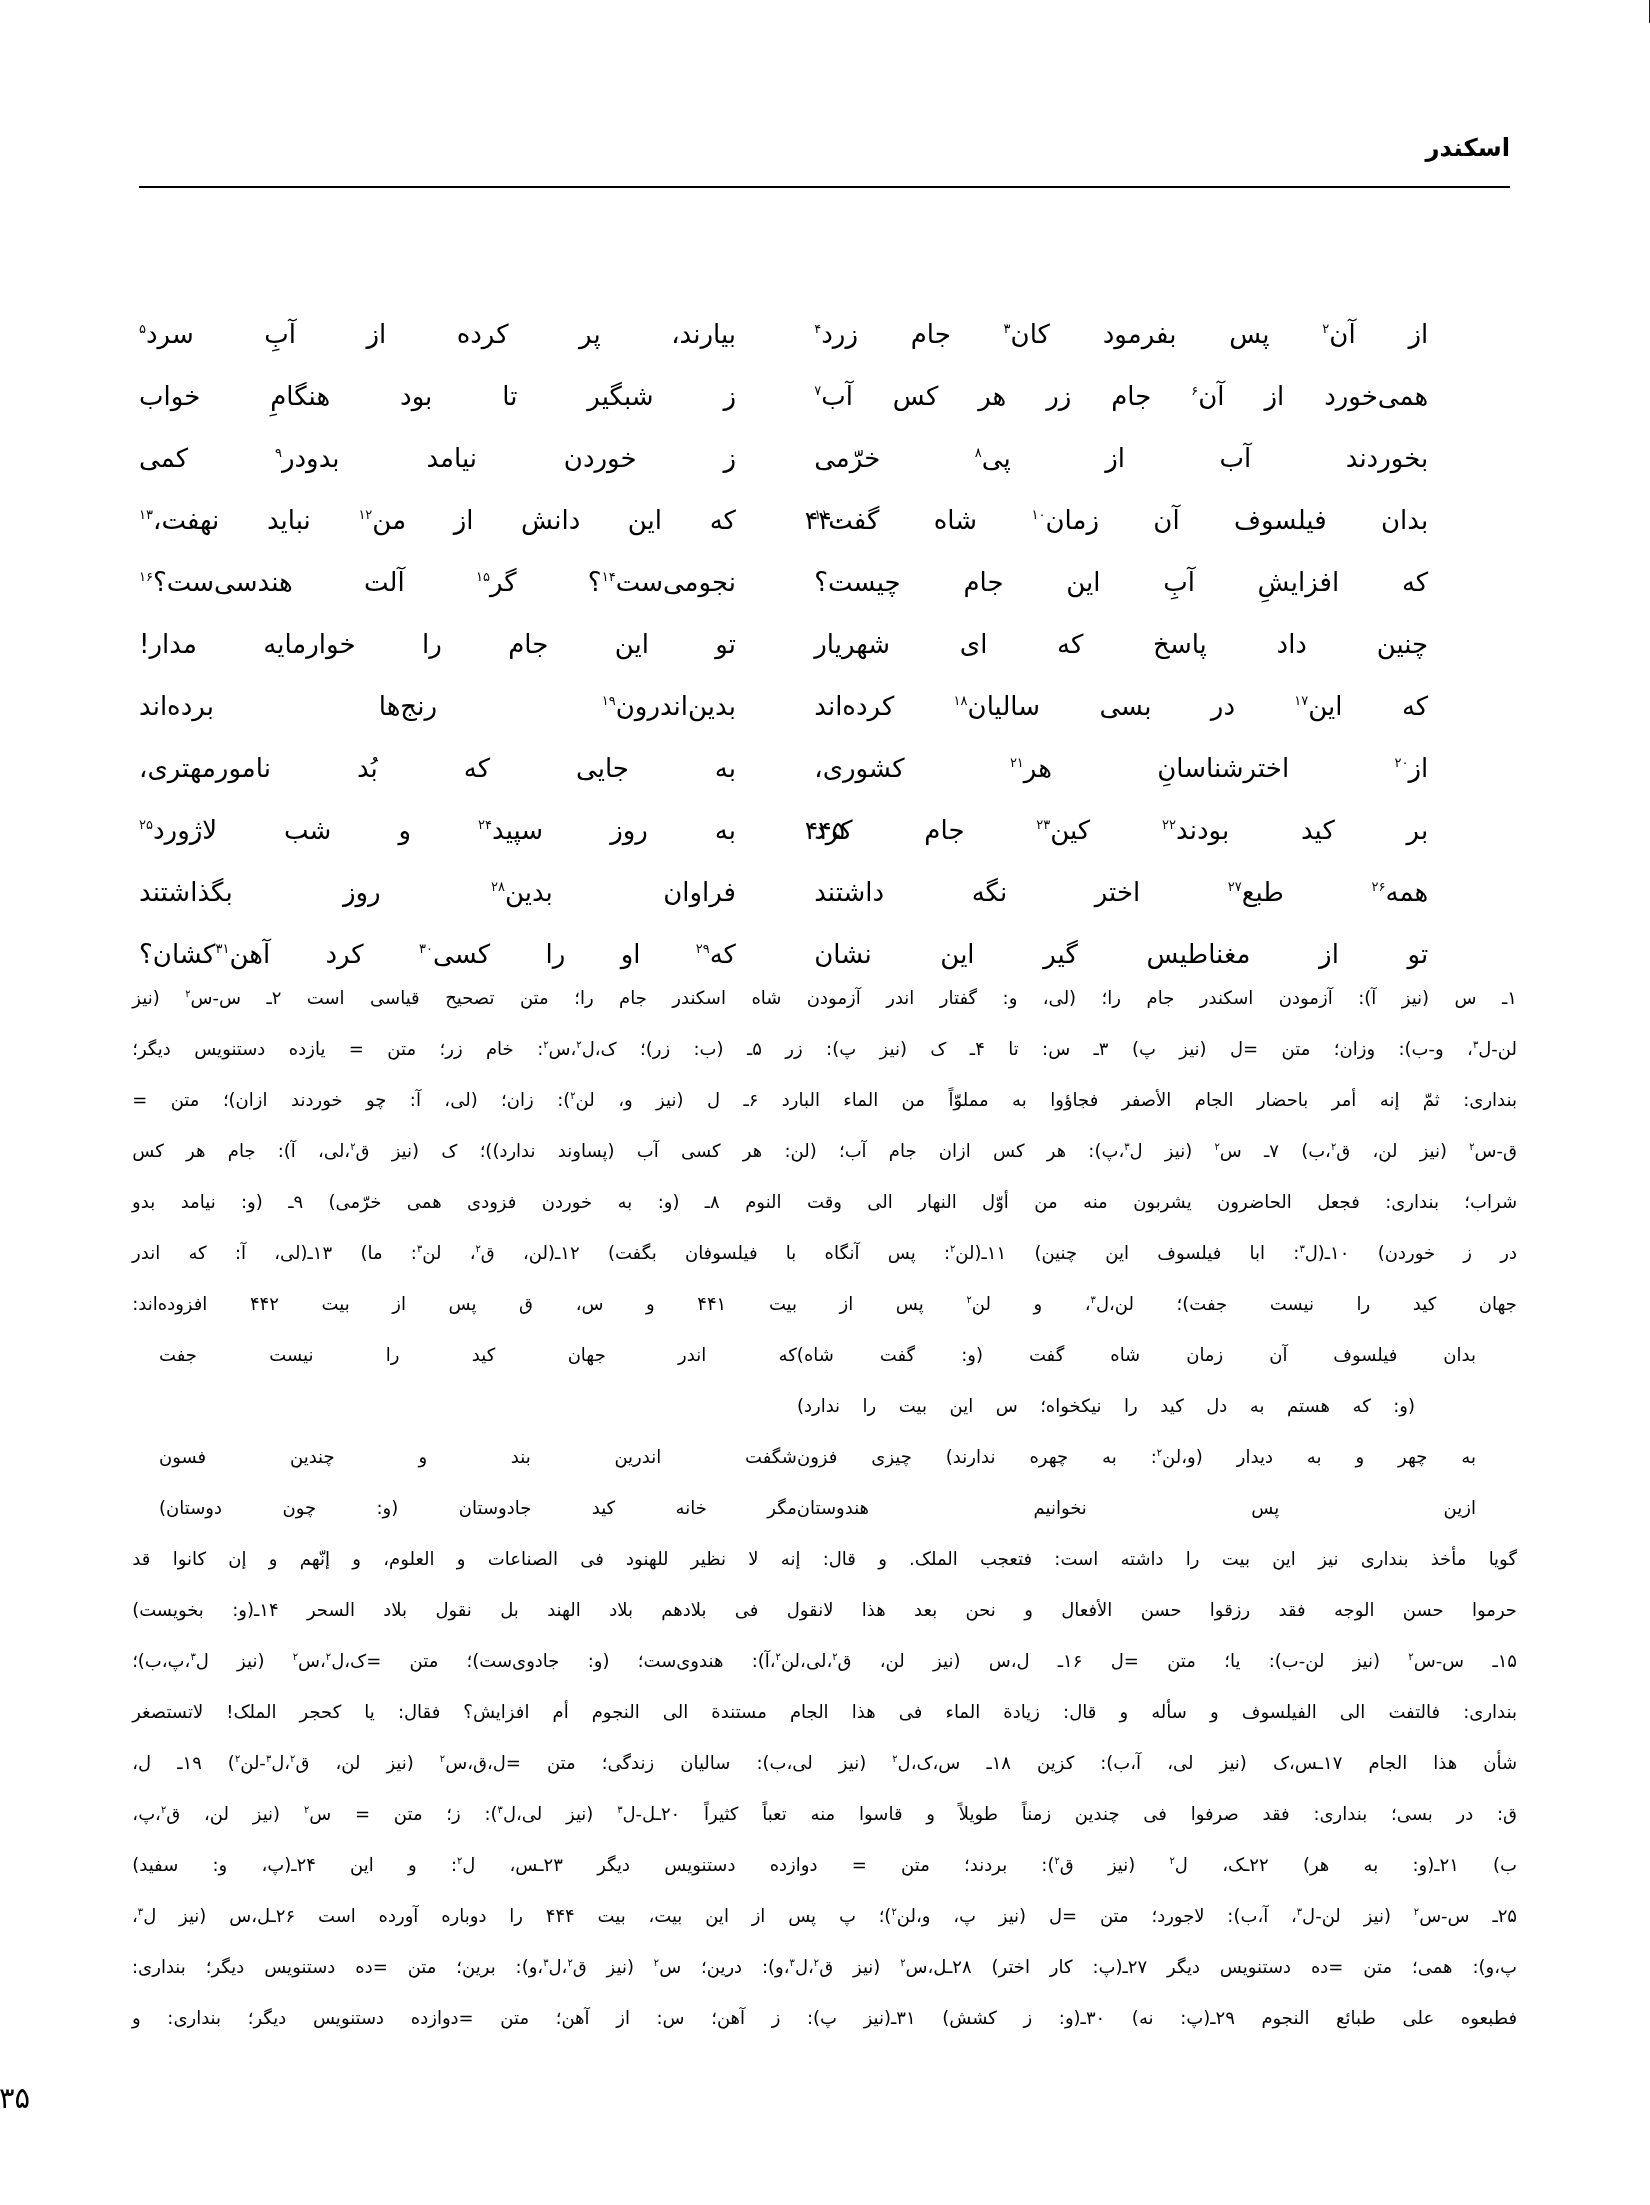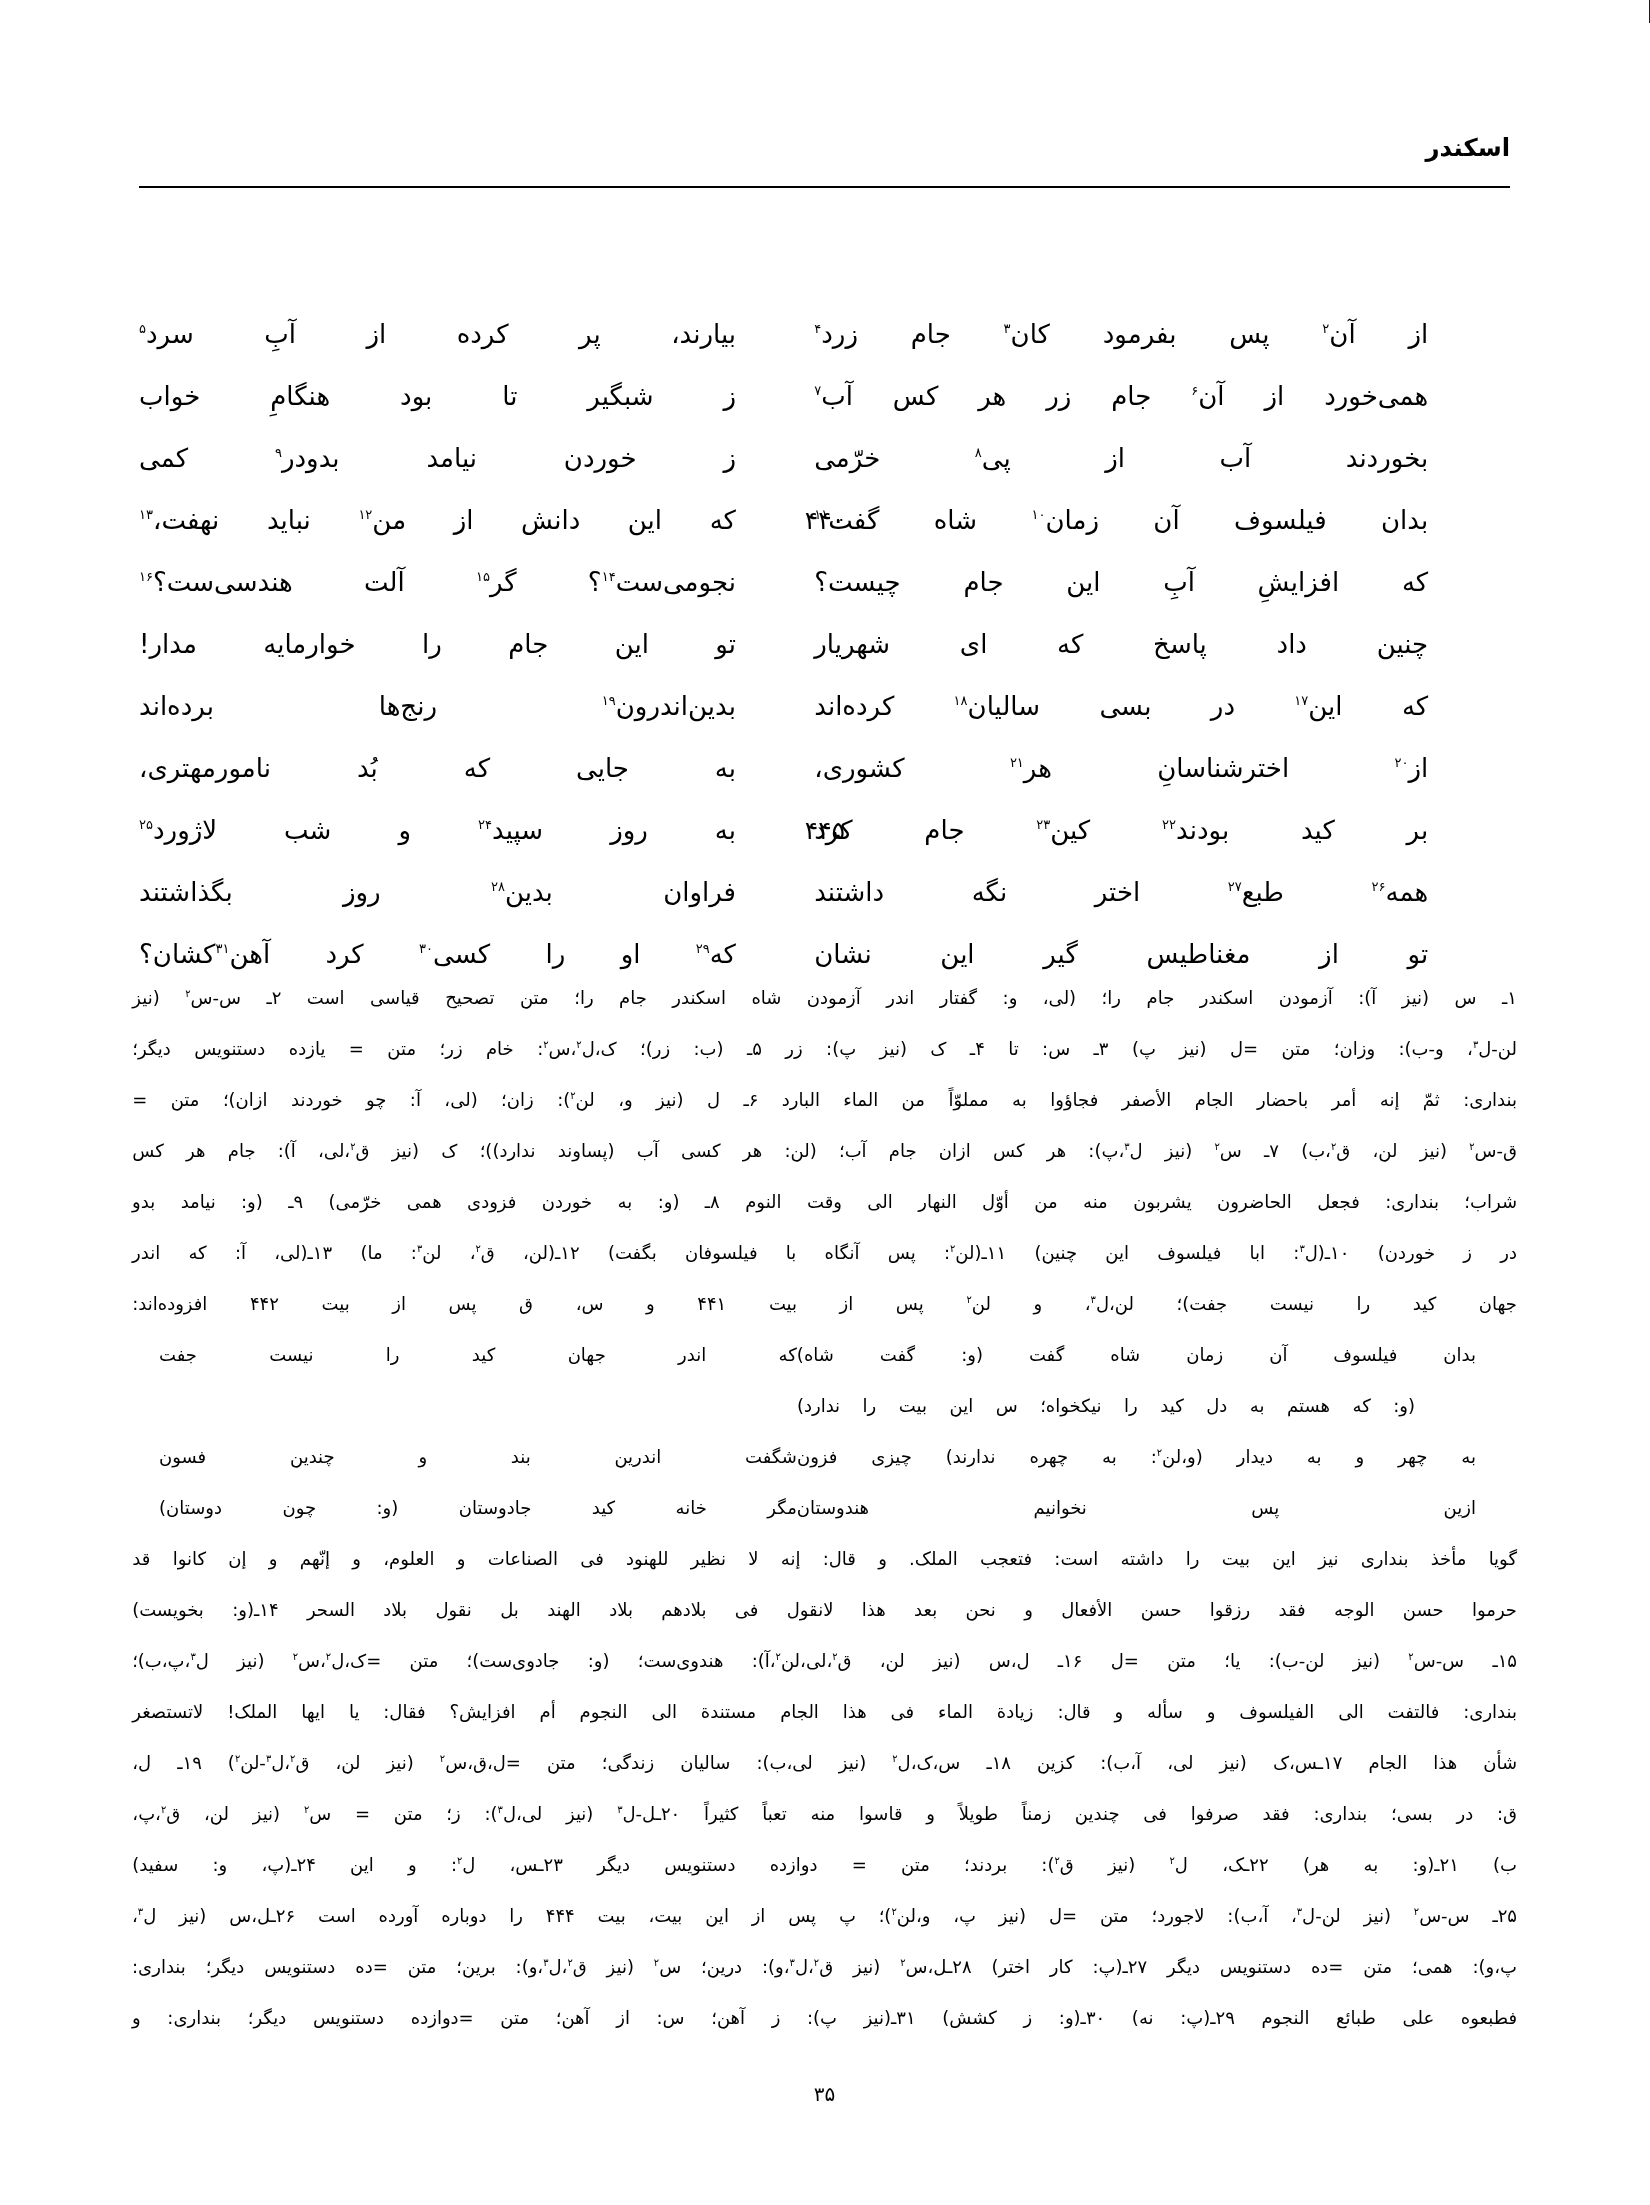--- a/index.html
+++ b/index.html
@@ -889,7 +889,7 @@
             <span>افزایش؟</span>
             <span>فقال:</span>
             <span>یا</span>
-            <span>ایها</span>
+            <span>کحجر</span>
             <span>الملک!</span>
             <span>لاتستصغر</span>
           </span>

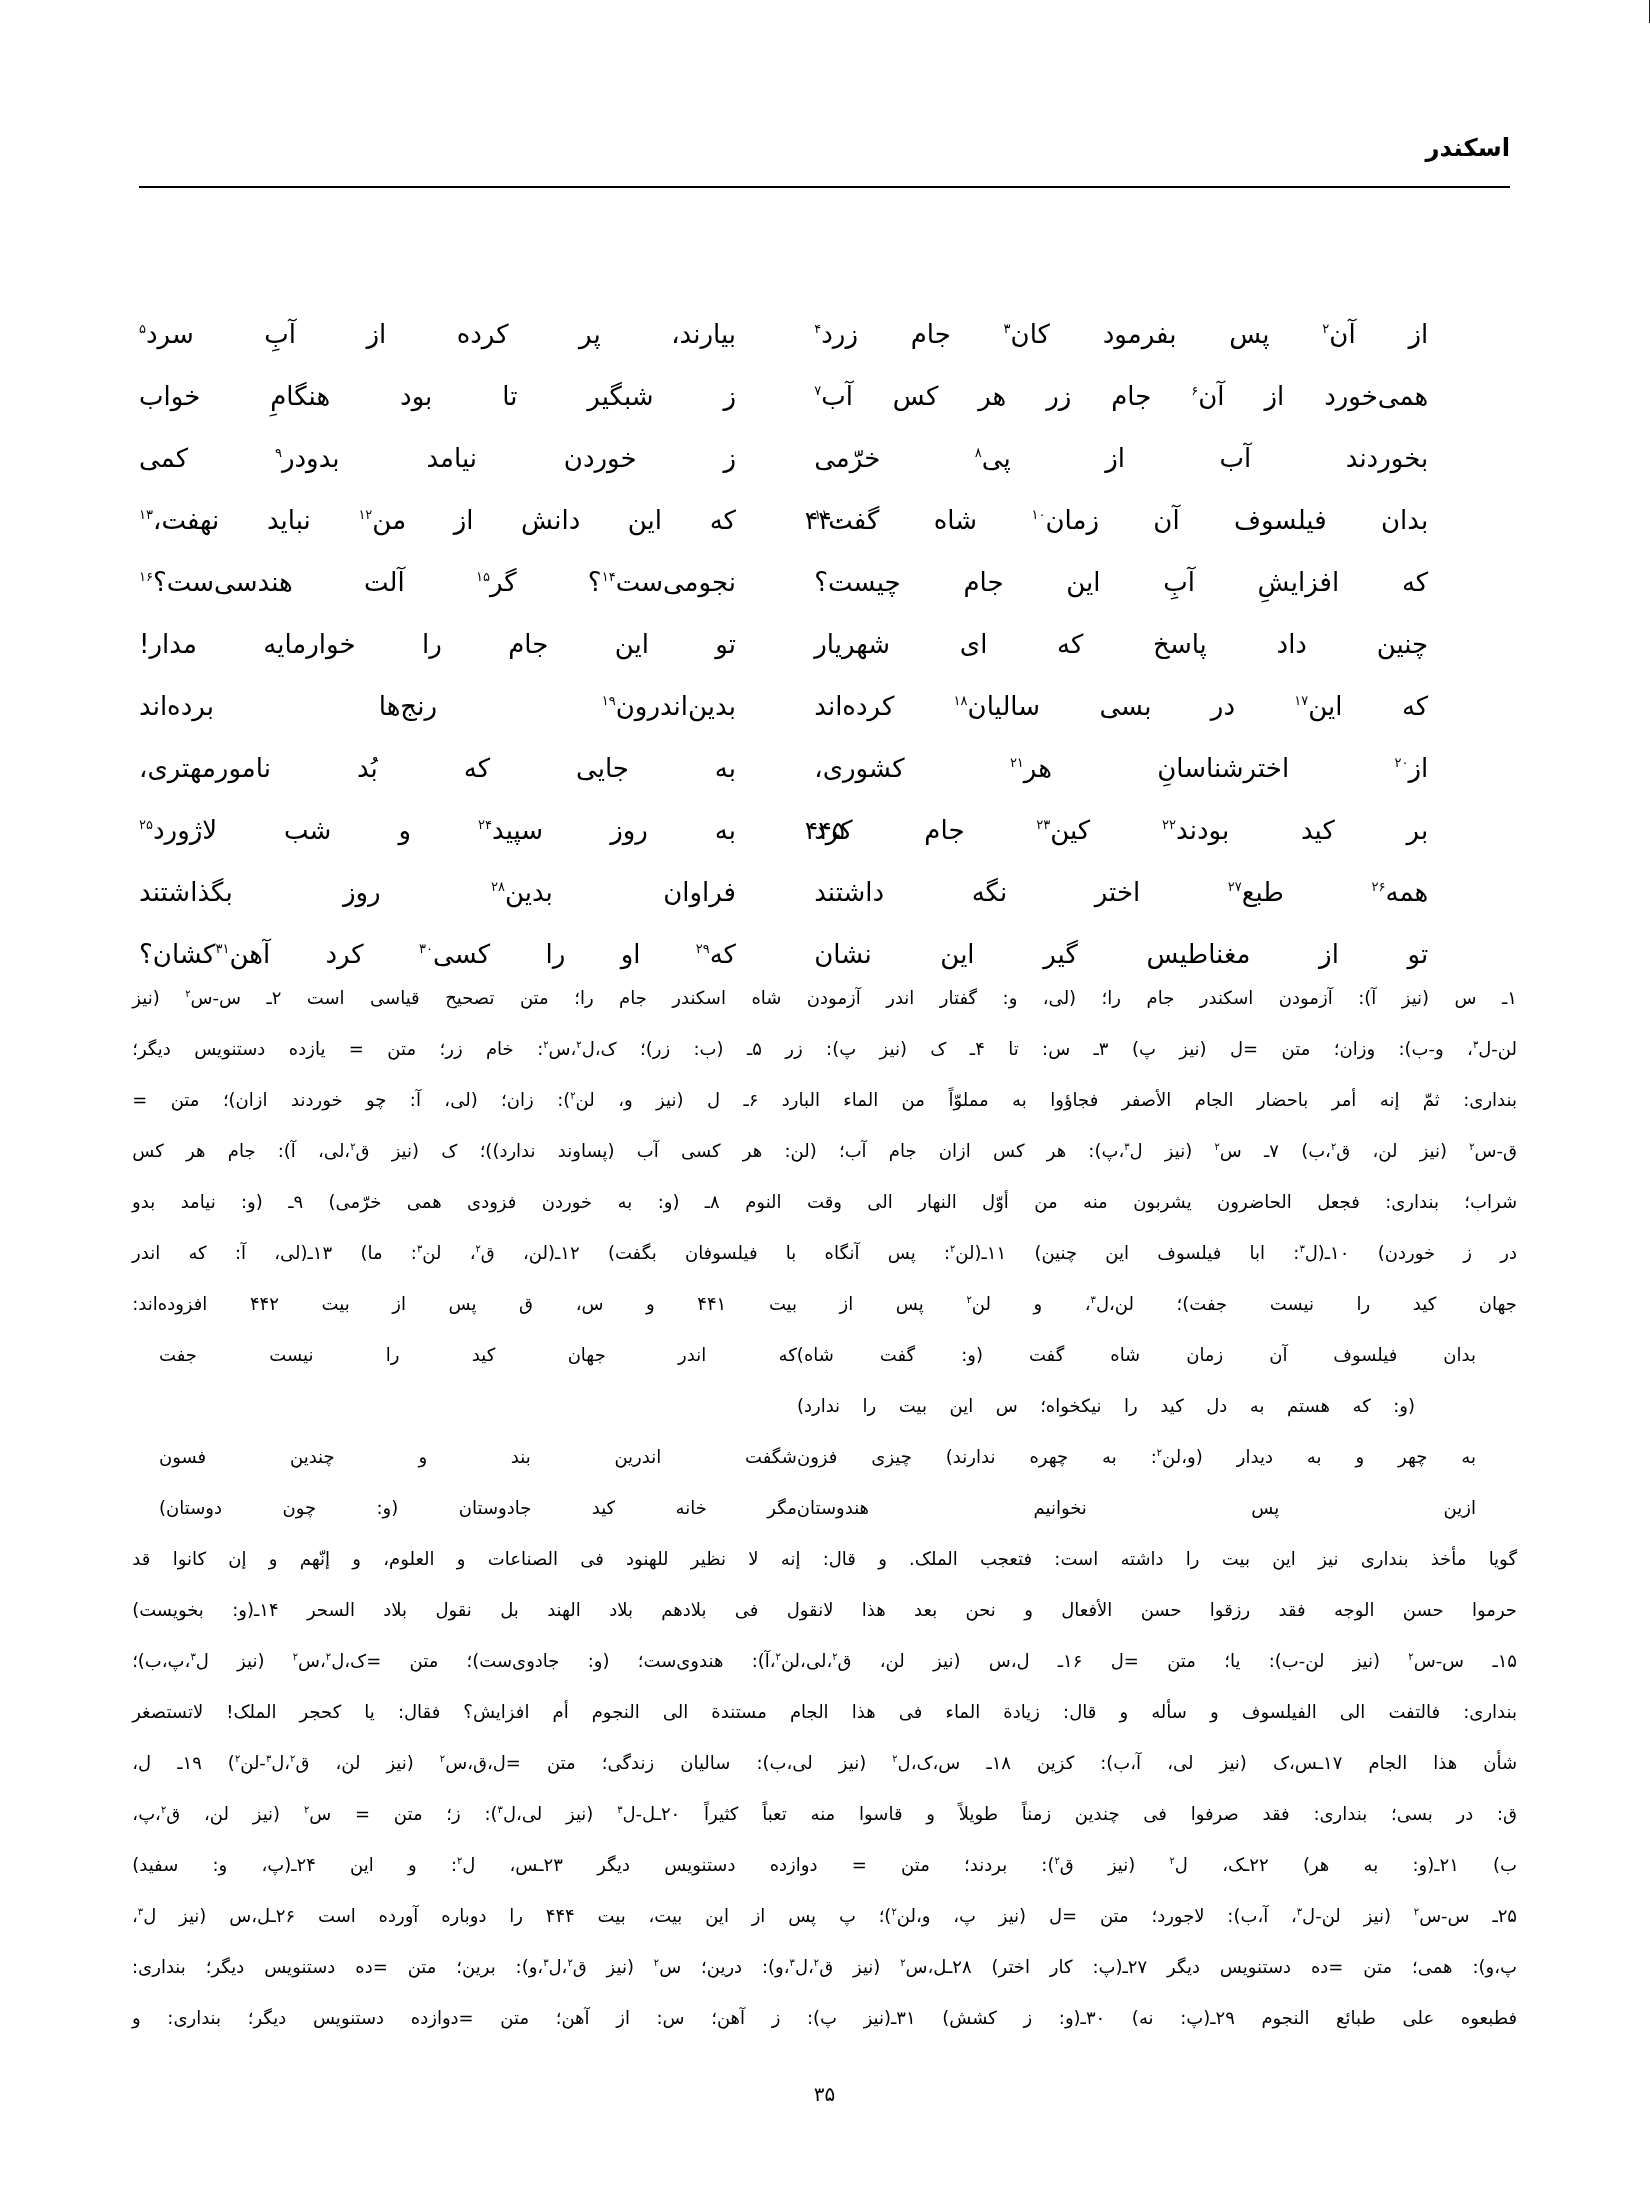--- a/index.html
+++ b/index.html
@@ -183,8 +183,8 @@
     top: 2084px;
     right: 0;
     left: 0;
-    text-align: center;
-    font-size: 20px;
+    text-align: left;
+    font-size: 29px;
     line-height: 1;
   }
 

